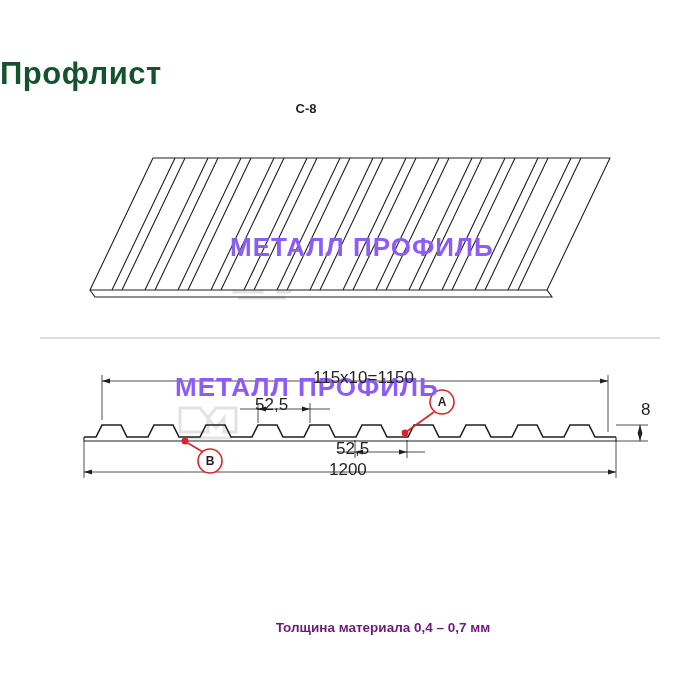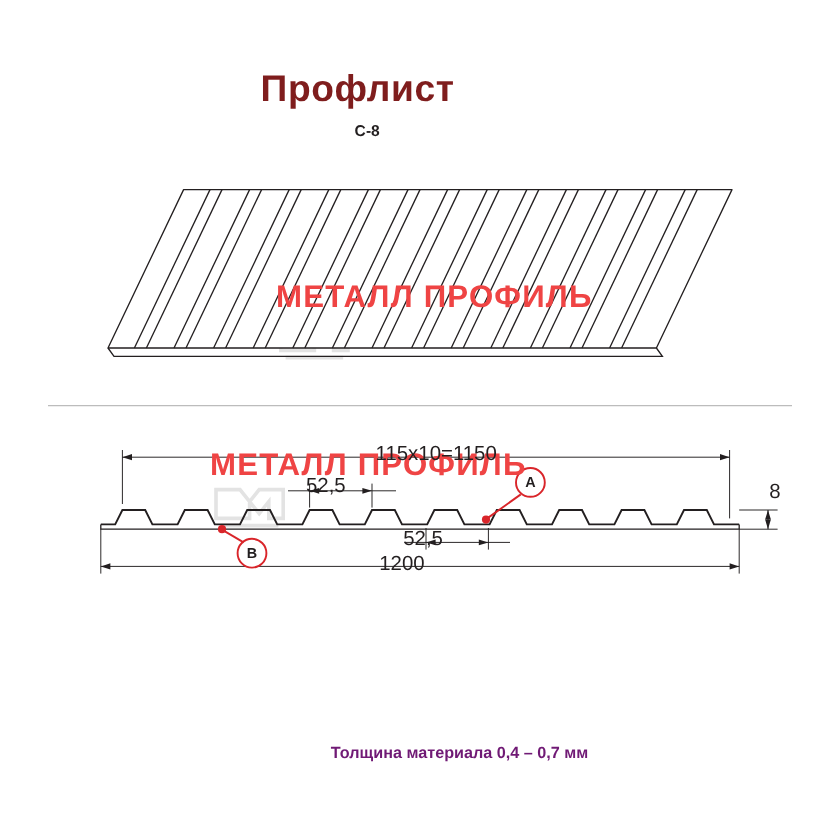--- a/index.html
+++ b/index.html
@@ -26,11 +26,11 @@
     top: 56px;
     left: 0;
     width: 596px;
-    text-align: center;
+    text-align: left;
     font-size: 31px;
     font-weight: bold;
     letter-spacing: 0.5px;
-    color: #7f1d1d;
+    color: #14532d;
   }
   .subtitle {
     position: absolute;

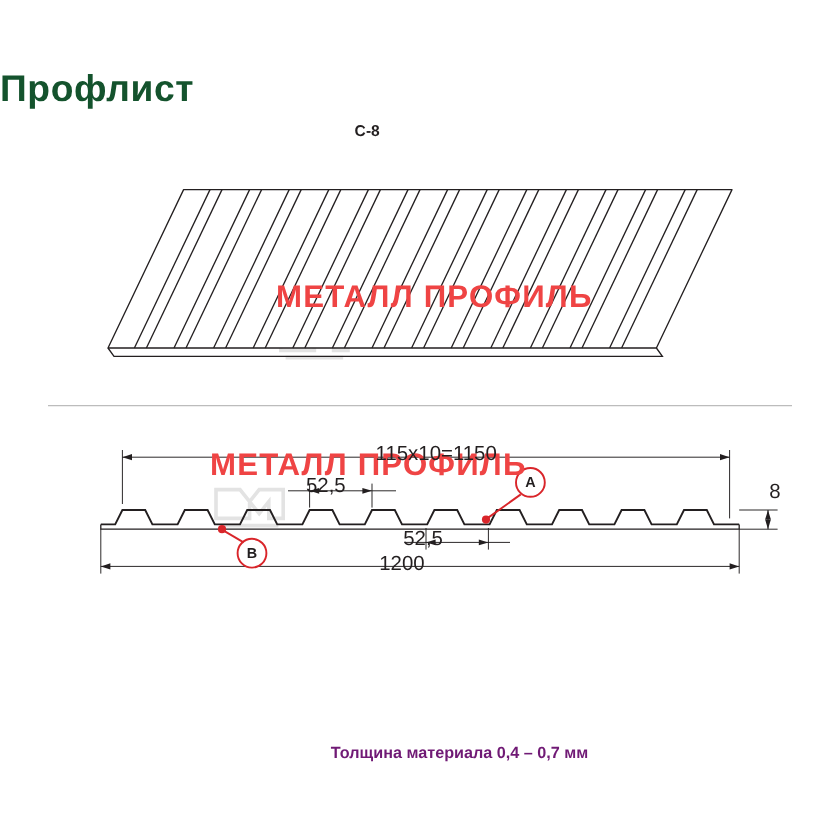--- a/index.html
+++ b/index.html
@@ -57,7 +57,7 @@
     position: absolute;
     font-family: "Liberation Sans", sans-serif;
     font-weight: bold;
-    color: #ef4444;
+    color: #8b5cf6;
     white-space: nowrap;
     pointer-events: none;
     user-select: none;

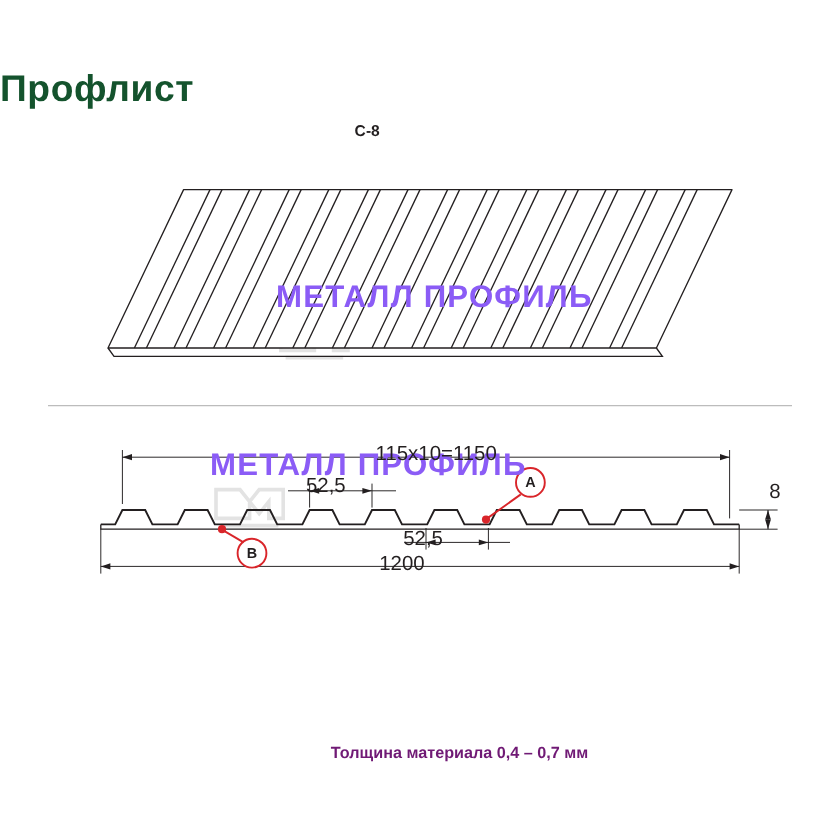--- a/index.html
+++ b/index.html
@@ -219,7 +219,7 @@
 <div class="dim-label" style="top:368px; left:313px;">115х10=1150</div>
 <div class="dim-label" style="top:395px; left:255px;">52,5</div>
 <div class="dim-label" style="top:439px; left:336px;">52,5</div>
-<div class="dim-label" style="top:460px; left:316px;">1200</div>
+<div class="dim-label" style="top:460px; left:329px;">1200</div>
 <div class="dim-label" style="top:400px; left:641px;">8</div>
 
 <div class="callout-letter" style="top:395px; left:431px;">A</div>

